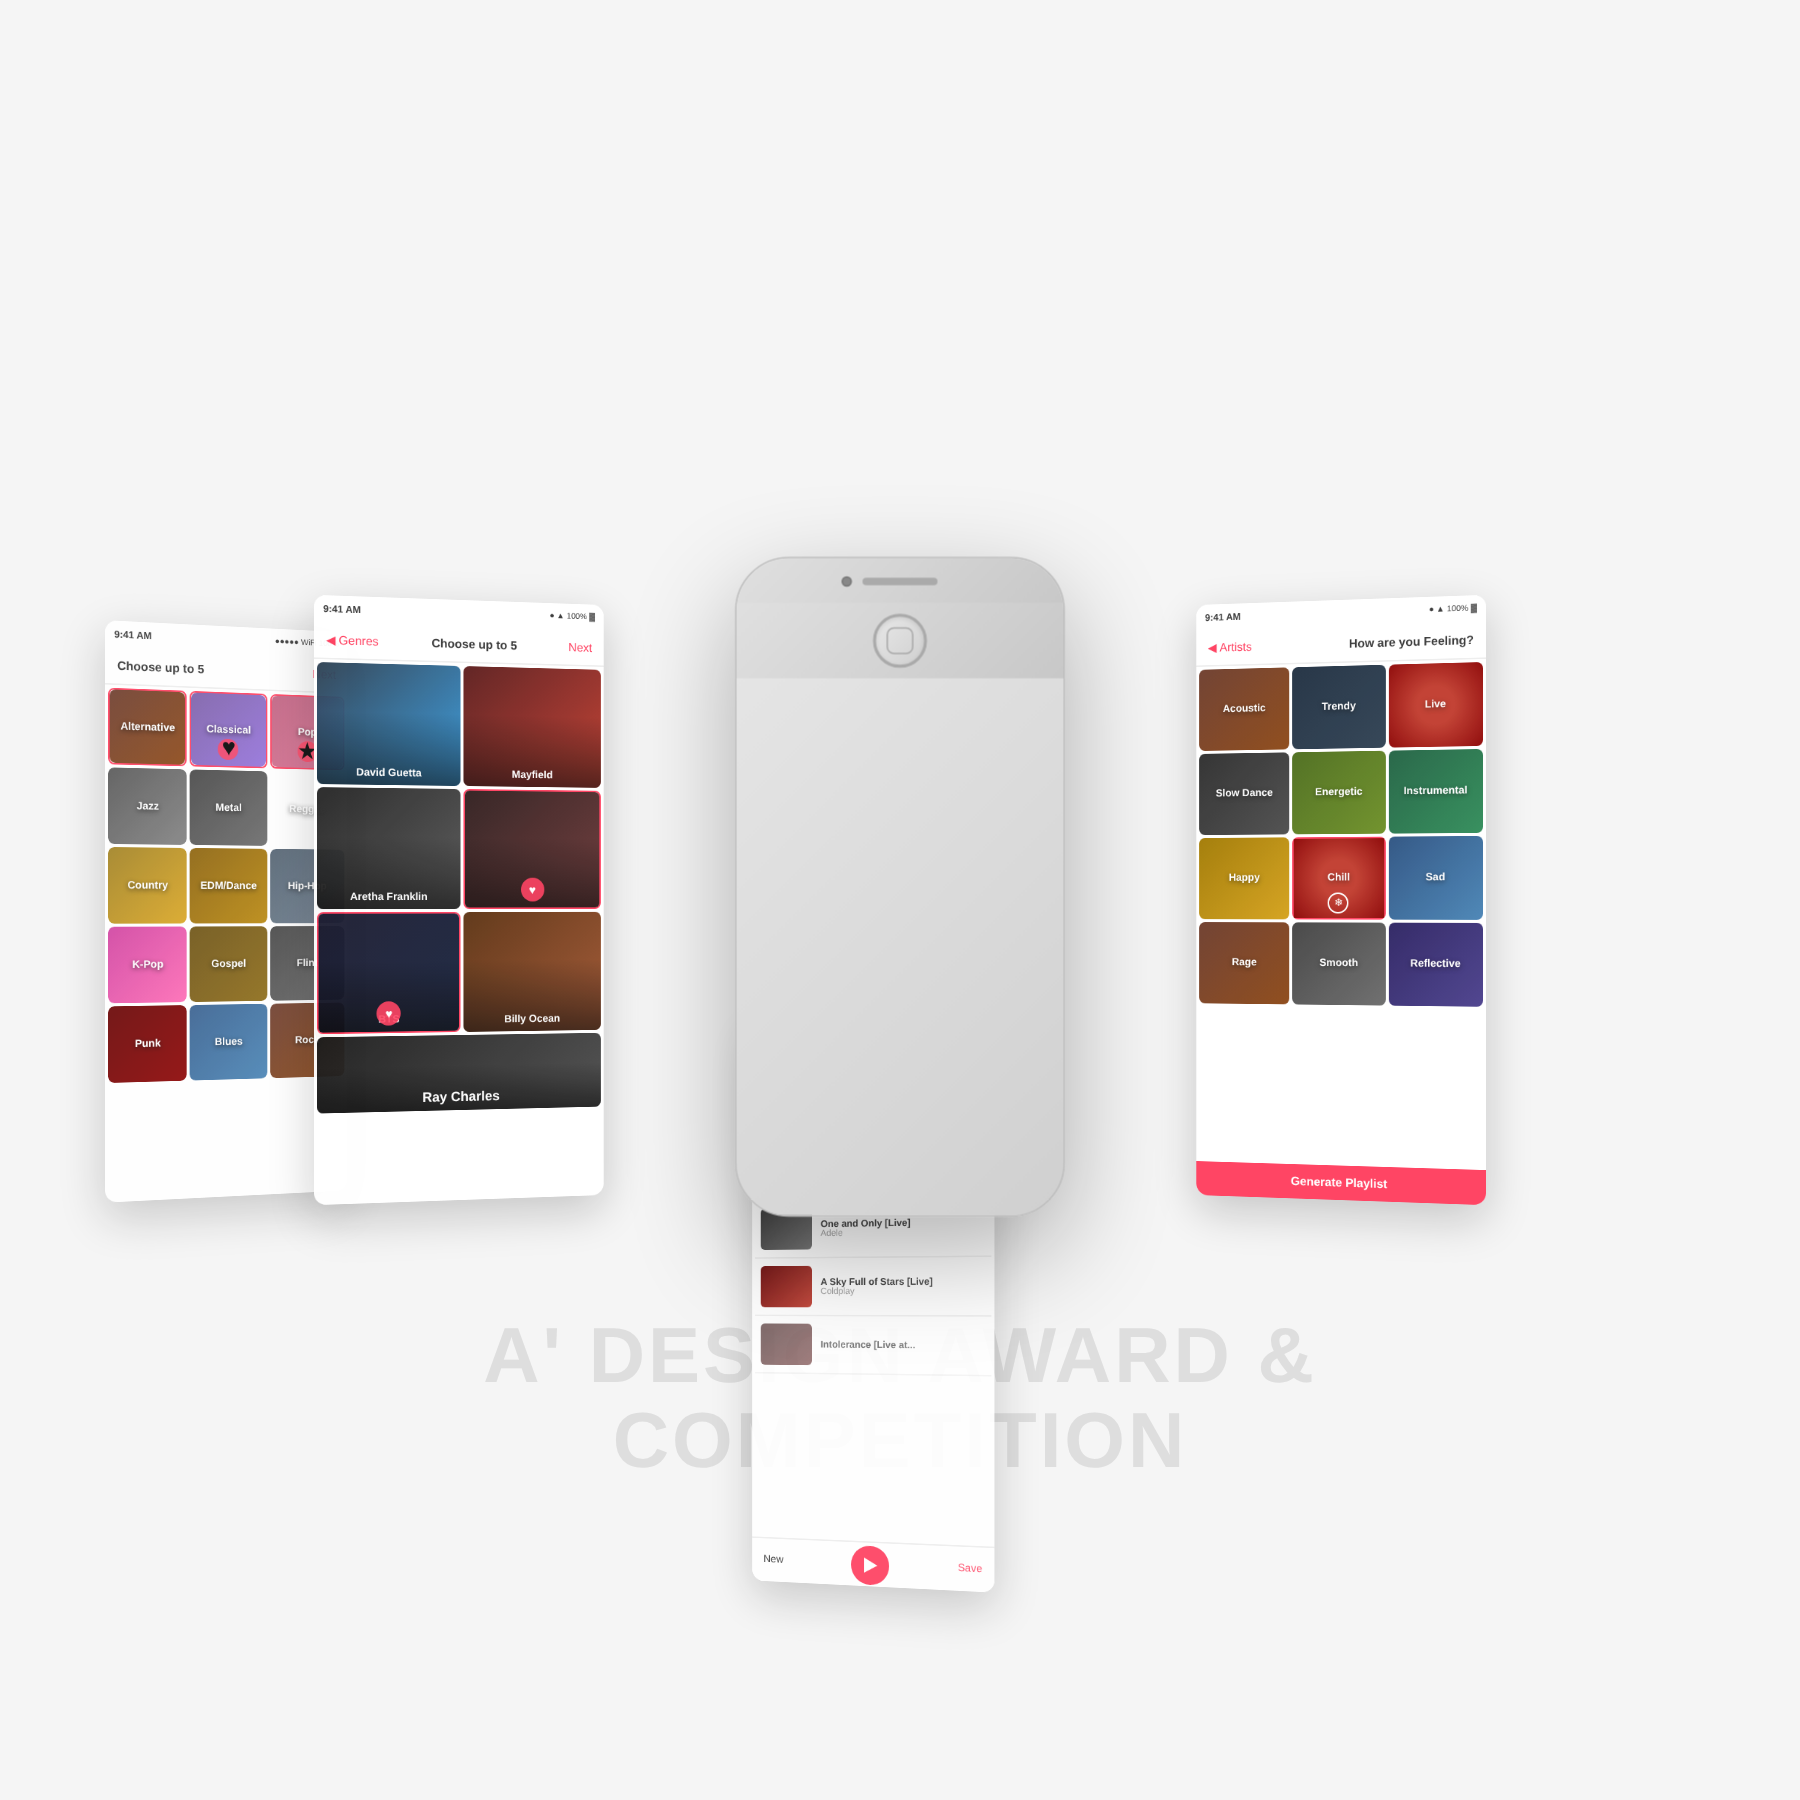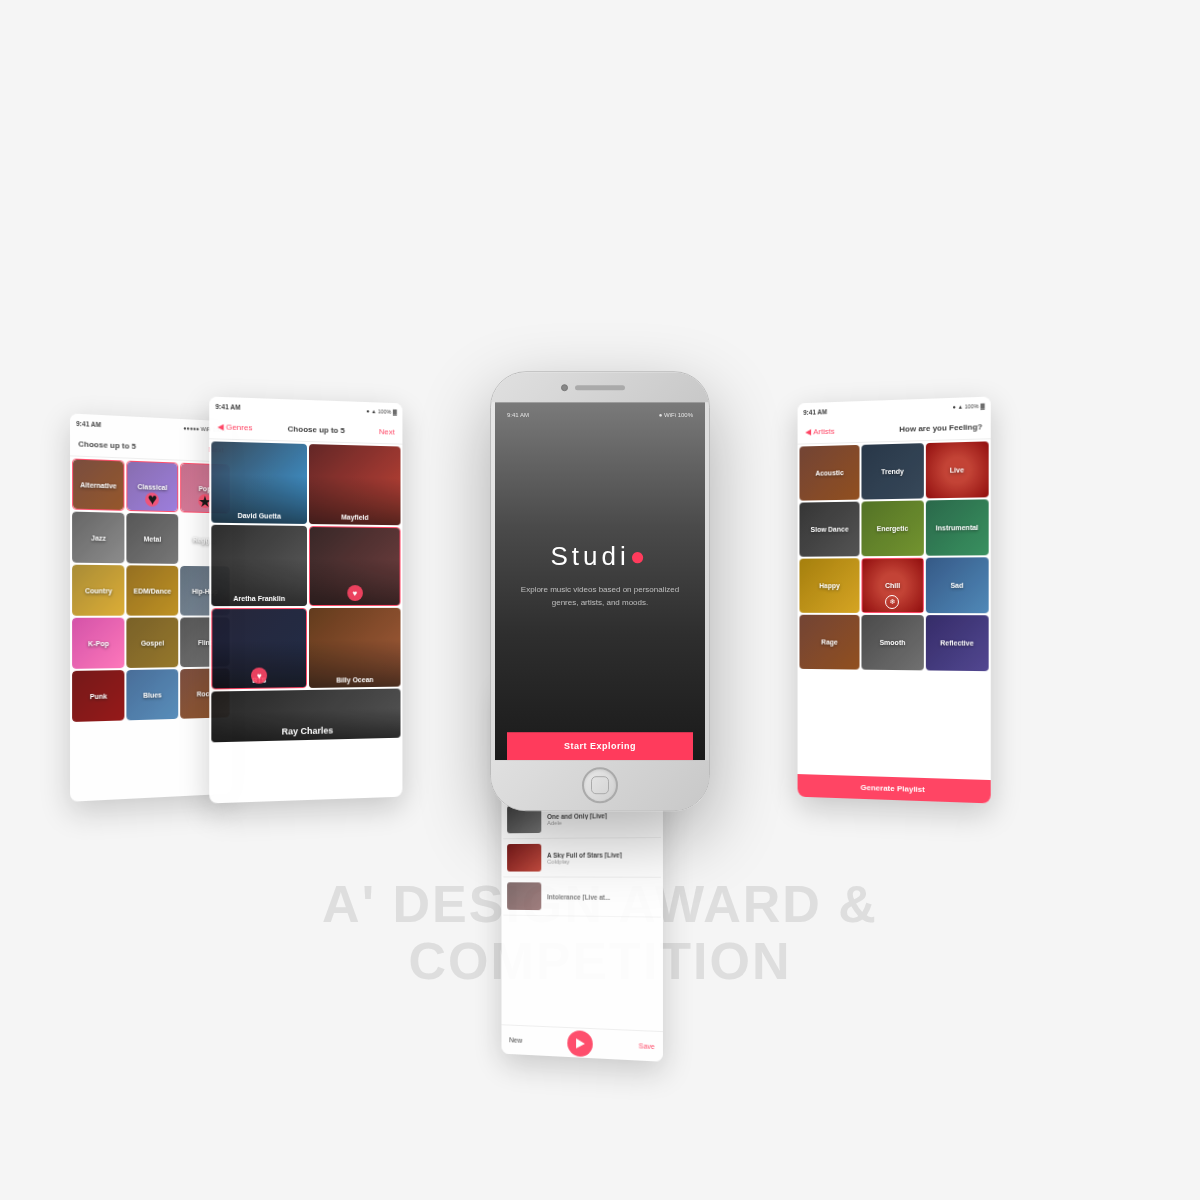--- a/index.html
+++ b/index.html
@@ -676,19 +676,6 @@
         <div class="phone-cam"></div>
         <div class="phone-speaker"></div>
       </div>
-      <div class="phone-screen-area">
-        <div class="status-bar-center">
-          <span>9:41 AM</span>
-          <span>● WiFi 100%</span>
-        </div>
-        <div style="display:flex;flex-direction:column;align-items:center;gap:12px;flex:1;justify-content:center;">
-          <div class="studio-logo-text">Studi<span class="studio-dot">●</span></div>
-          <div class="center-desc">Explore music videos
-based on personalized
-genres, artists, and moods.</div>
-        </div>
-        <div class="center-start-btn">Start Exploring</div>
-      </div>
       <div class="phone-bottom-bar">
         <div class="home-circle">
           <div class="home-square"></div>

